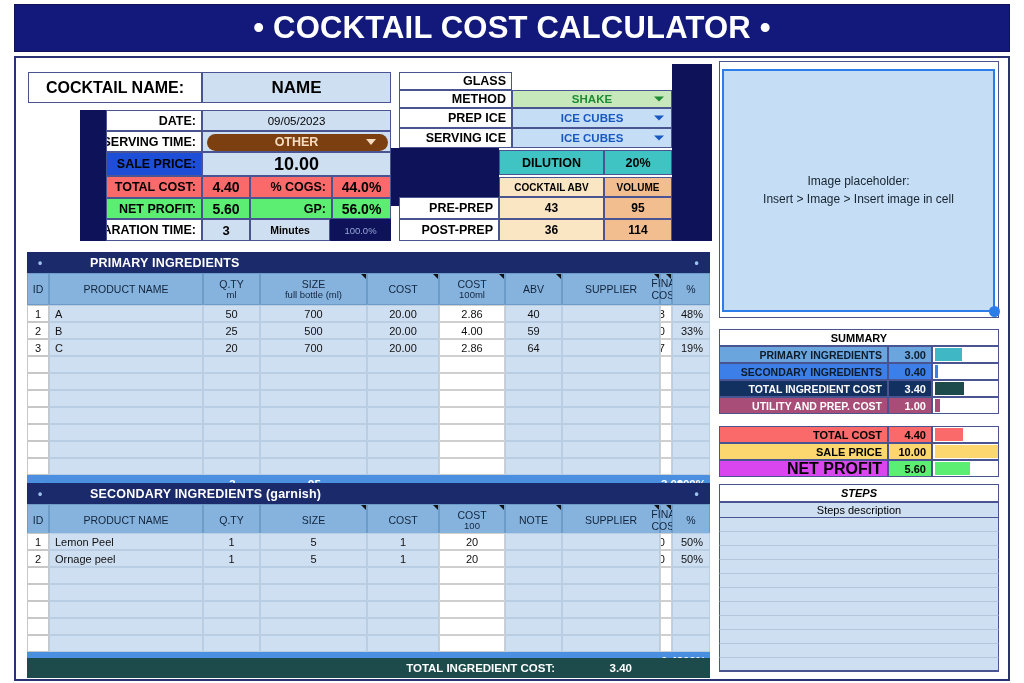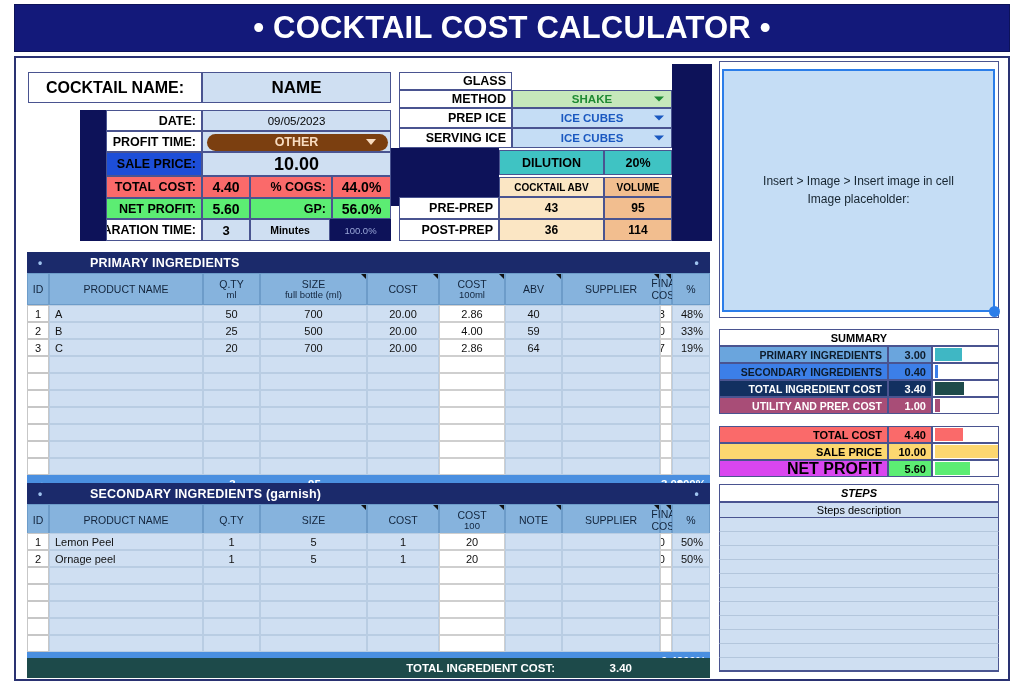--- a/index.html
+++ b/index.html
@@ -159,7 +159,7 @@
   <div class="cell c-right bg-white lbl" style="left:106px; top:110px; width:96px; height:21px;">DATE:</div>
   <div class="cell c-center bg-lightblue" style="left:202px; top:110px; width:189px; height:21px;">09/05/2023</div>
 
-  <div class="cell c-right bg-white lbl" style="left:106px; top:131px; width:96px; height:21px;">PROFIT TIME:</div>
+  <div class="cell c-right bg-white lbl" style="left:106px; top:131px; width:96px; height:21px;">SERVING TIME:</div>
   <div class="cell c-center bg-lightblue" style="left:202px; top:131px; width:189px; height:21px;">
     <div style="position:absolute;left:4px;top:2px;width:181px;height:17px;border-radius:9px;background:#7b3f10;"></div>
     <span class="bold" style="position:relative;color:#f8dcc0;font-size:12.5px;">OTHER</span>

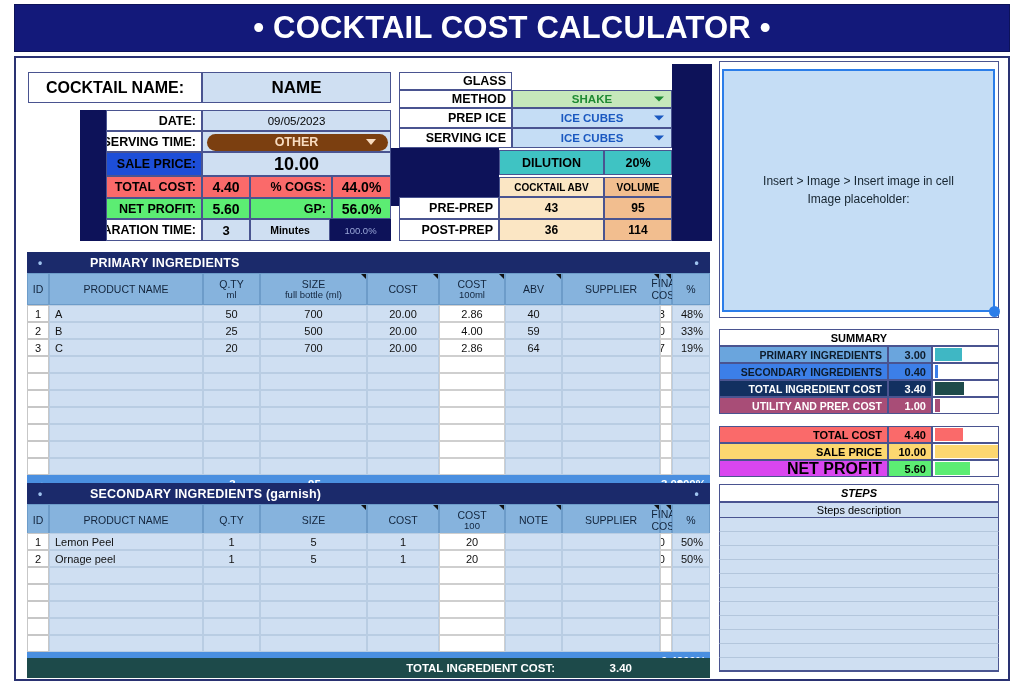--- a/index.html
+++ b/index.html
@@ -221,8 +221,8 @@
   <div class="cell bg-white" style="left:719px; top:61px; width:280px; height:257px;"></div>
   <div class="img-ph" style="left:722px; top:69px; width:273px; height:243px;">
     <div>
+      <div>Image placeholder:</div>
       <div>Insert &gt; Image &gt; Insert image in cell</div>
-      <div>Image placeholder:</div>
     </div>
   </div>
   <div class="img-handle" style="left:989px; top:306px;"></div>

